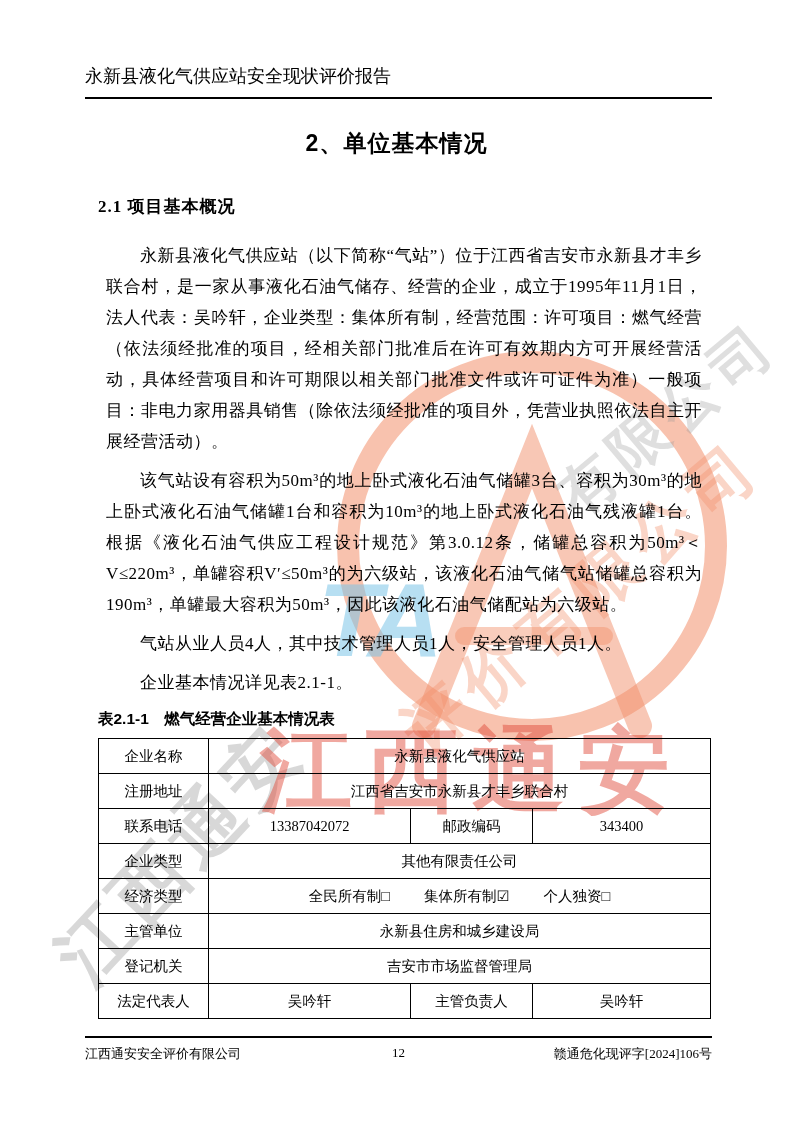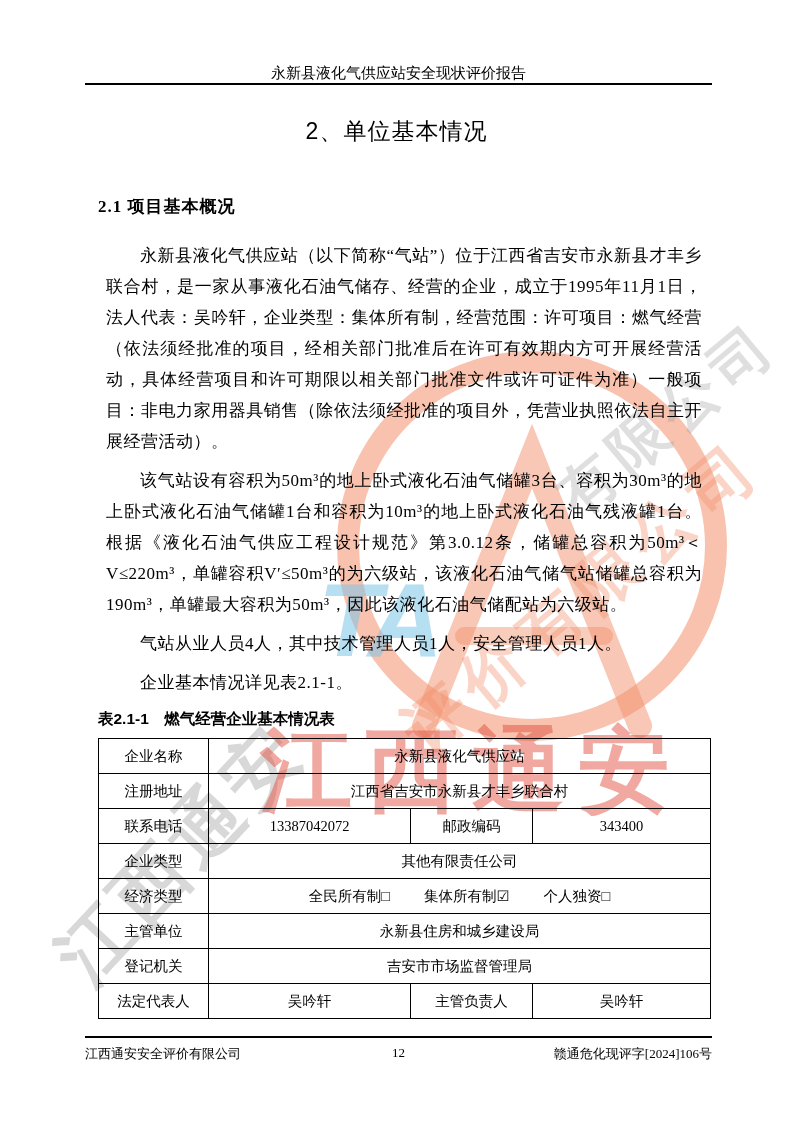--- a/index.html
+++ b/index.html
@@ -36,8 +36,8 @@
   
   .content{position:absolute;inset:0;z-index:1;}
   .doc-header{
-    position:absolute;top:64px;left:85px;right:81px;text-align:center;
-    font-size:15px;border-bottom:2.5px solid #000;
+    position:absolute;top:64px;left:85px;right:81px;text-align:left;
+    font-size:18px;padding-bottom:9px;border-bottom:2.5px solid #000;
   }
   .chapter-title{
     position:absolute;top:116px;left:0;right:0;text-align:center;

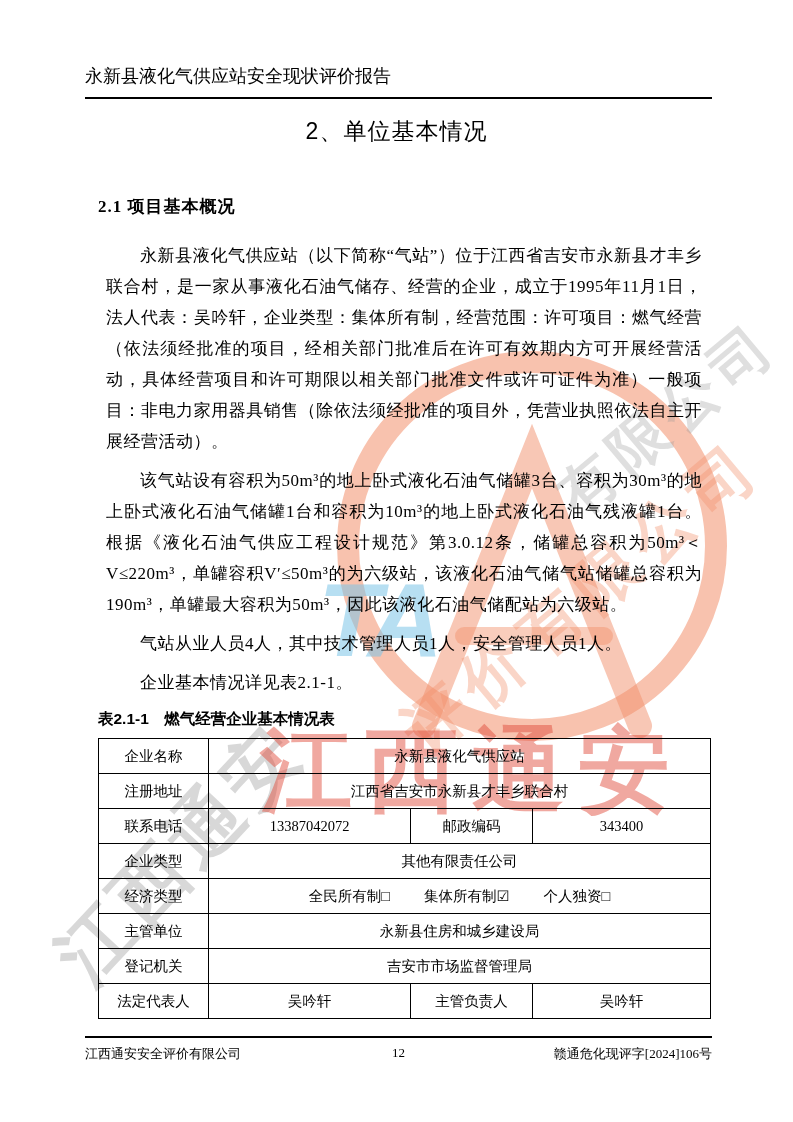--- a/index.html
+++ b/index.html
@@ -40,9 +40,9 @@
     font-size:18px;padding-bottom:9px;border-bottom:2.5px solid #000;
   }
   .chapter-title{
-    position:absolute;top:116px;left:0;right:0;text-align:center;
+    position:absolute;top:128px;left:0;right:0;text-align:center;
     font-family:"Liberation Sans","DejaVu Sans",sans-serif;
-    font-weight:normal;font-size:23px;letter-spacing:1px;
+    font-weight:bold;font-size:23px;letter-spacing:1px;
   }
   .body-block{position:absolute;top:194px;left:98px;right:83px;}
   .section-title{font-weight:bold;font-size:17px;line-height:26px;margin:0 0 20px 0;letter-spacing:1px;}

